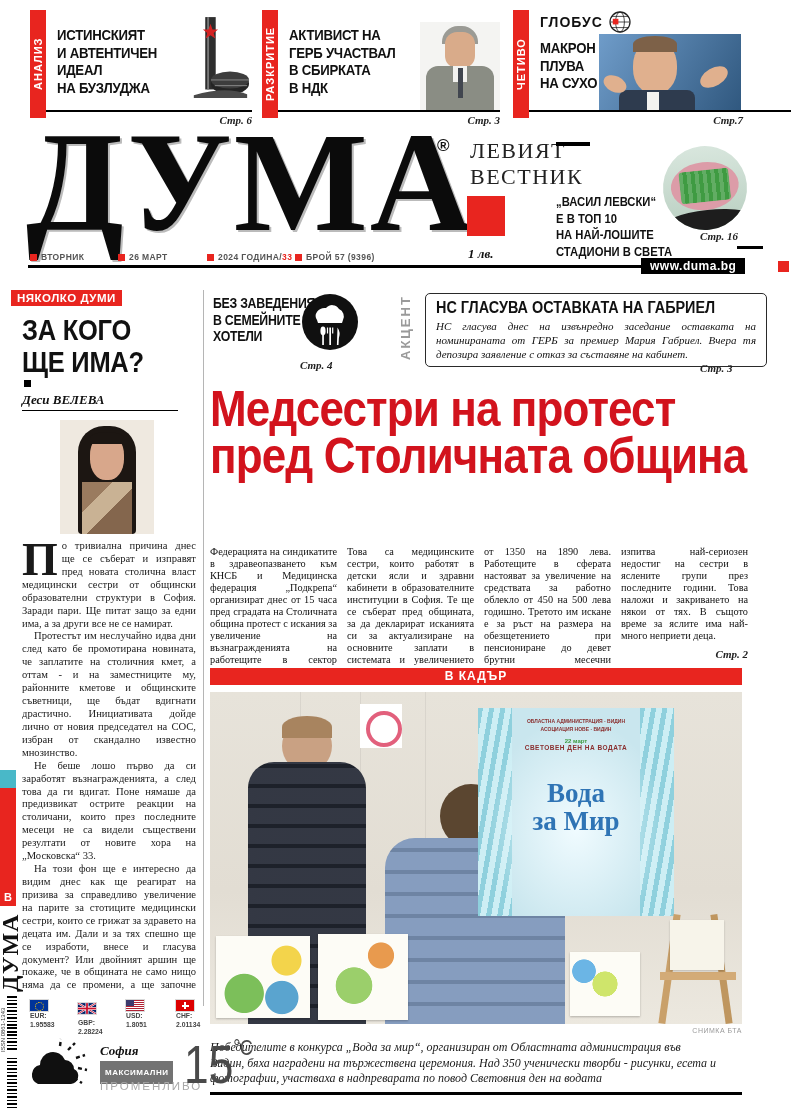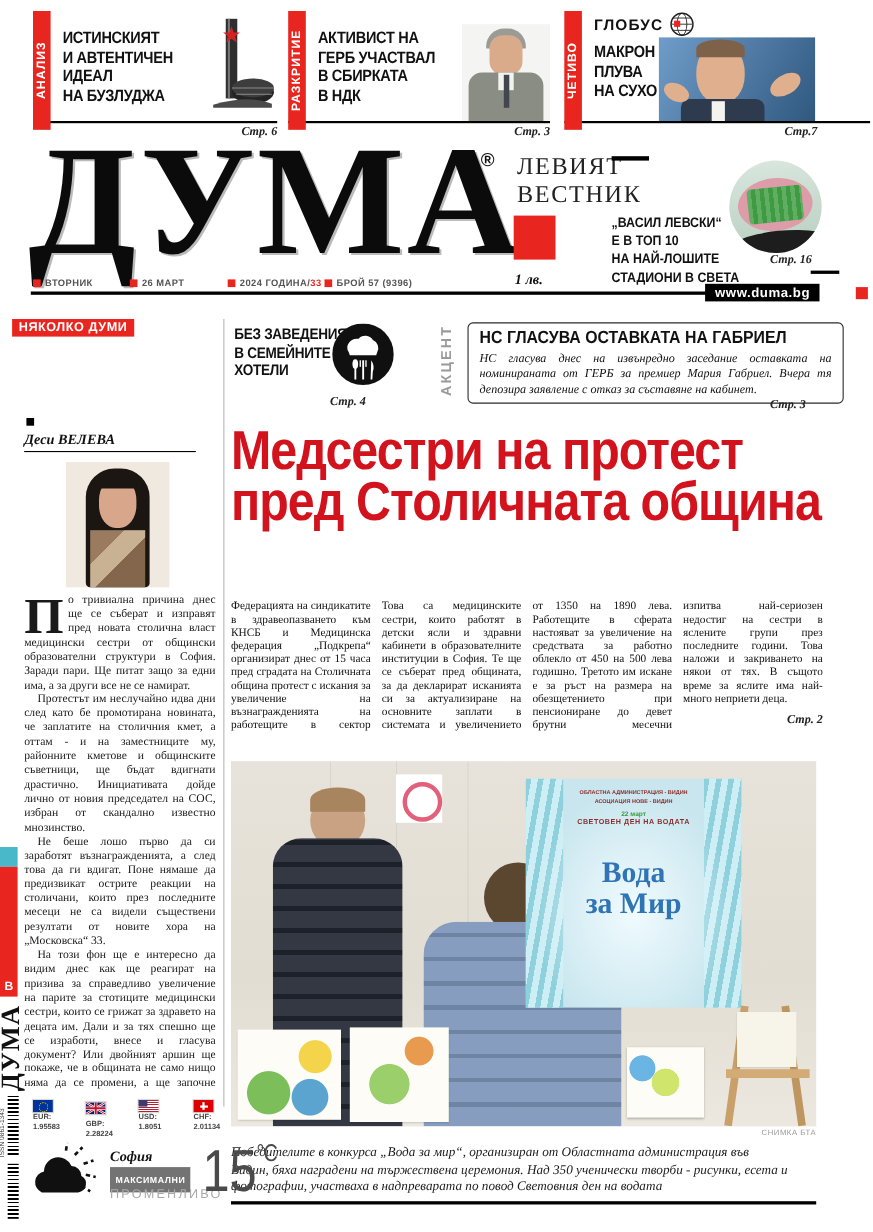--- a/index.html
+++ b/index.html
@@ -218,6 +218,10 @@
   <div class="abs redbox" style="left:778px;top:261px;width:11px;height:11px;"></div>
 
   <div class="abs rubric" style="left:11px;top:290px;">НЯКОЛКО ДУМИ</div>
+  <div class="abs op-title" style="left:22px;top:314px;">
+    <span class="tl">ЗА КОГО</span>
+    <span class="tl">ЩЕ ИМА?</span>
+  </div>
   <div class="abs" style="left:24px;top:380px;width:7px;height:7px;background:#000;"></div>
   <div class="abs author" style="left:22px;top:392px;">Деси ВЕЛЕВА</div>
   <div class="abs" style="left:22px;top:410px;width:156px;height:1px;background:#000;"></div>

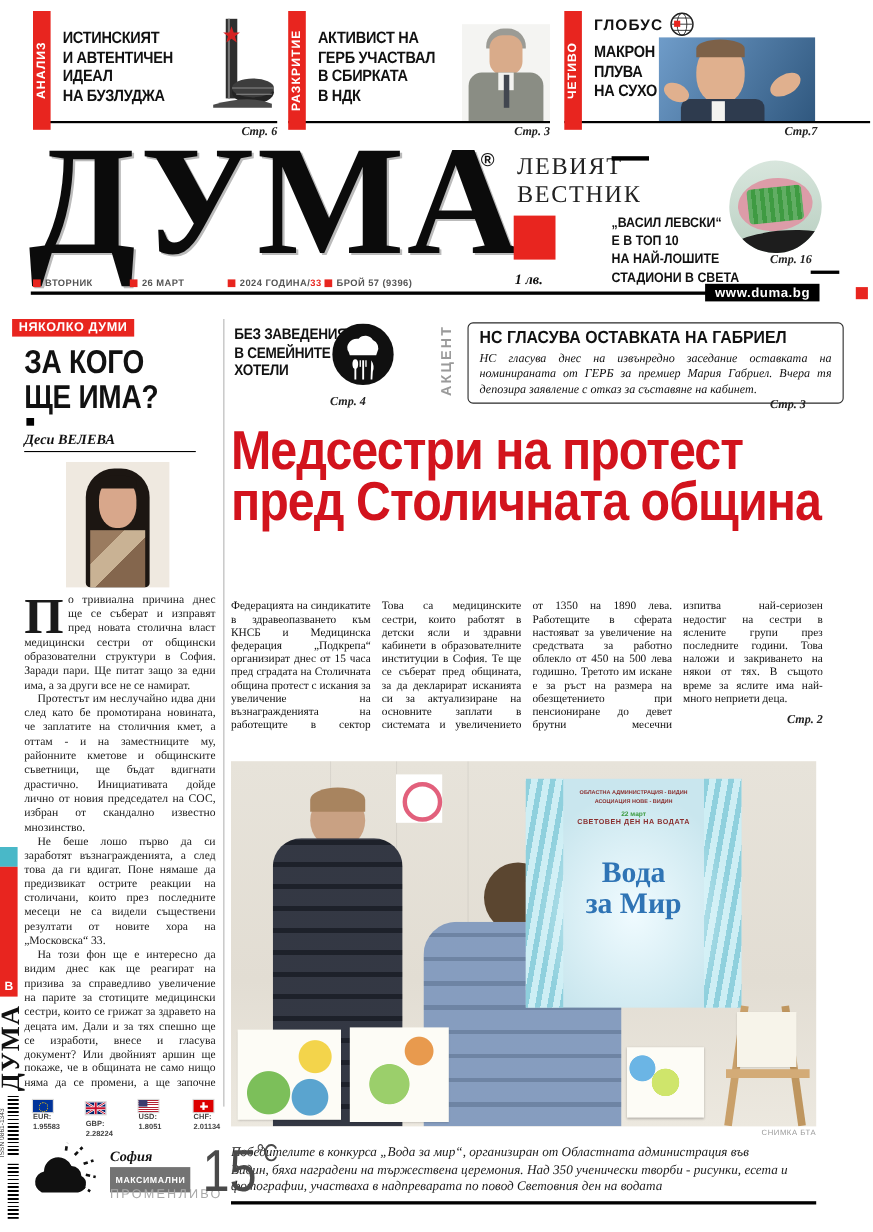--- a/index.html
+++ b/index.html
@@ -279,6 +279,7 @@
   <div class="col" style="left:621px;top:546px;">изпитва най-сериозен недостиг на сестри в яслените групи през последните години. Това наложи и закриването на някои от тях. В същото време за яслите има най-много неприети деца.</div>
   <div class="abs pageref" style="left:621px;top:648px;width:127px;text-align:right;">Стр. 2</div>
 
+  <div class="abs kadr" style="left:210px;top:668px;width:532px;height:17px;">В КАДЪР</div>
 
   <div class="abs photo" style="left:210px;top:692px;width:532px;height:332px;">
     <div class="wallline" style="left:90px;"></div>

